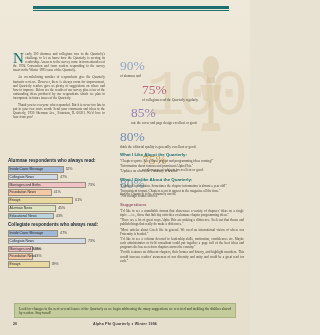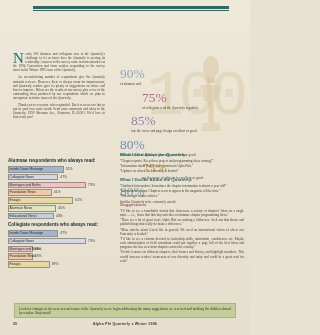--- a/index.html
+++ b/index.html
@@ -56,7 +56,7 @@
   }
 
   
-  .stats{position:absolute;left:120px;top:64px;width:124px;}
+  .stats{position:absolute;left:120px;top:56px;width:124px;}
   .stat{position:relative;margin-bottom:1px;}
   .stat .num{
     font-size:13.5px;font-family:"Liberation Serif",serif;

